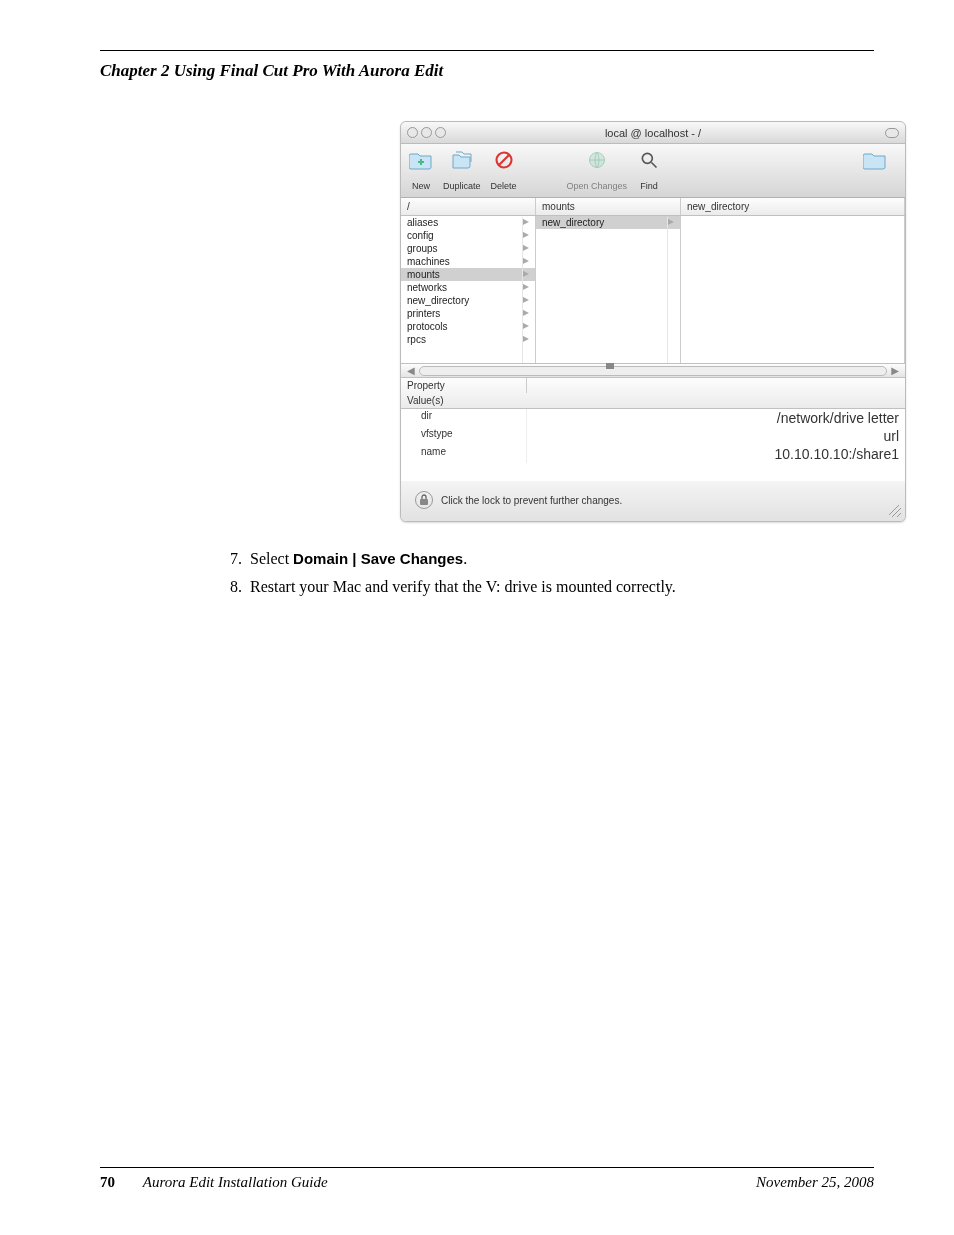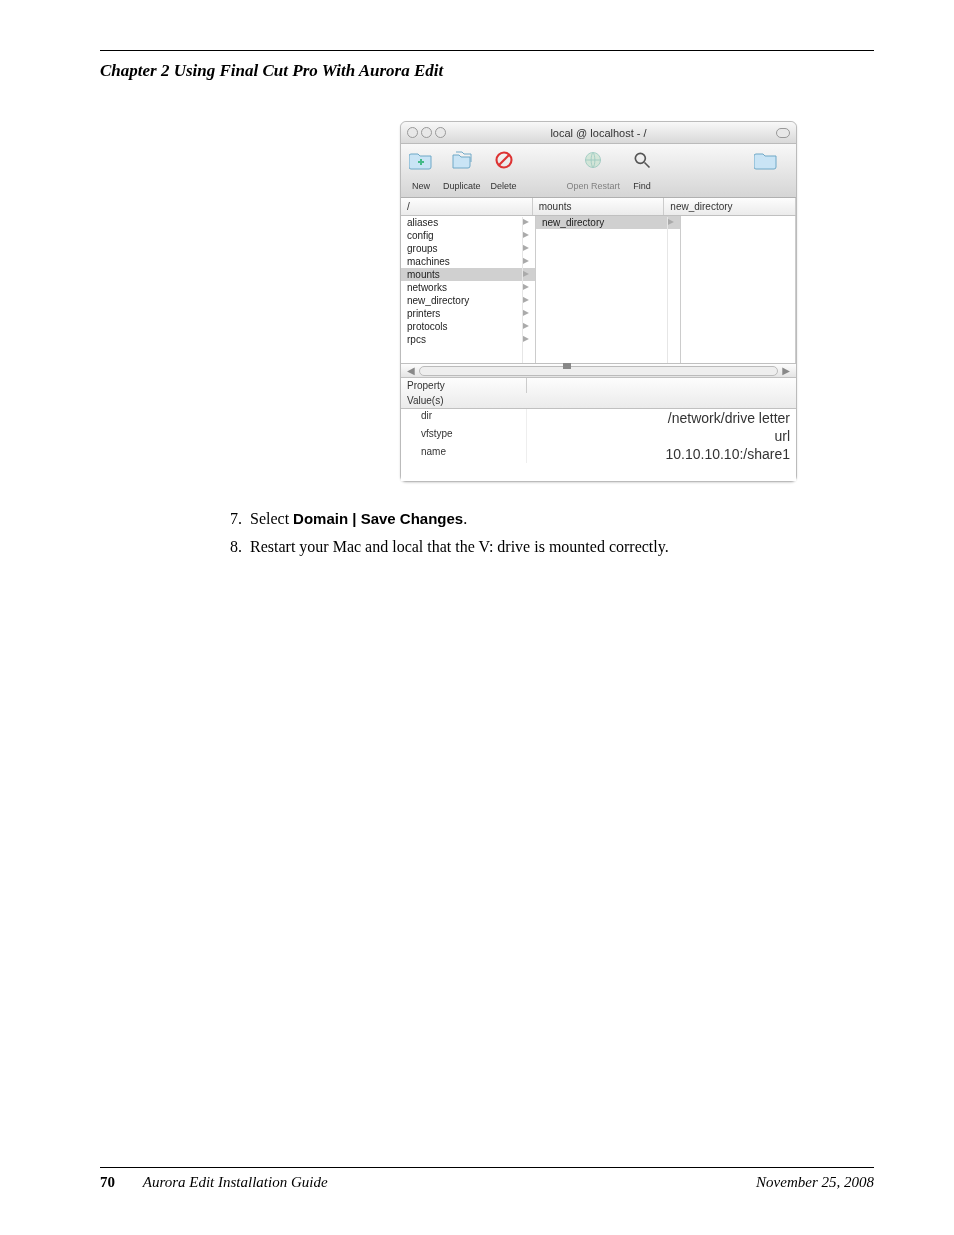--- a/index.html
+++ b/index.html
@@ -23,7 +23,7 @@
     margin-bottom: 40px;
   }
   .window {
-    width: 397px;
+    width: 506px;
     margin-left: 150px;
     background: #f5f5f5;
     border: 1px solid #bbb;

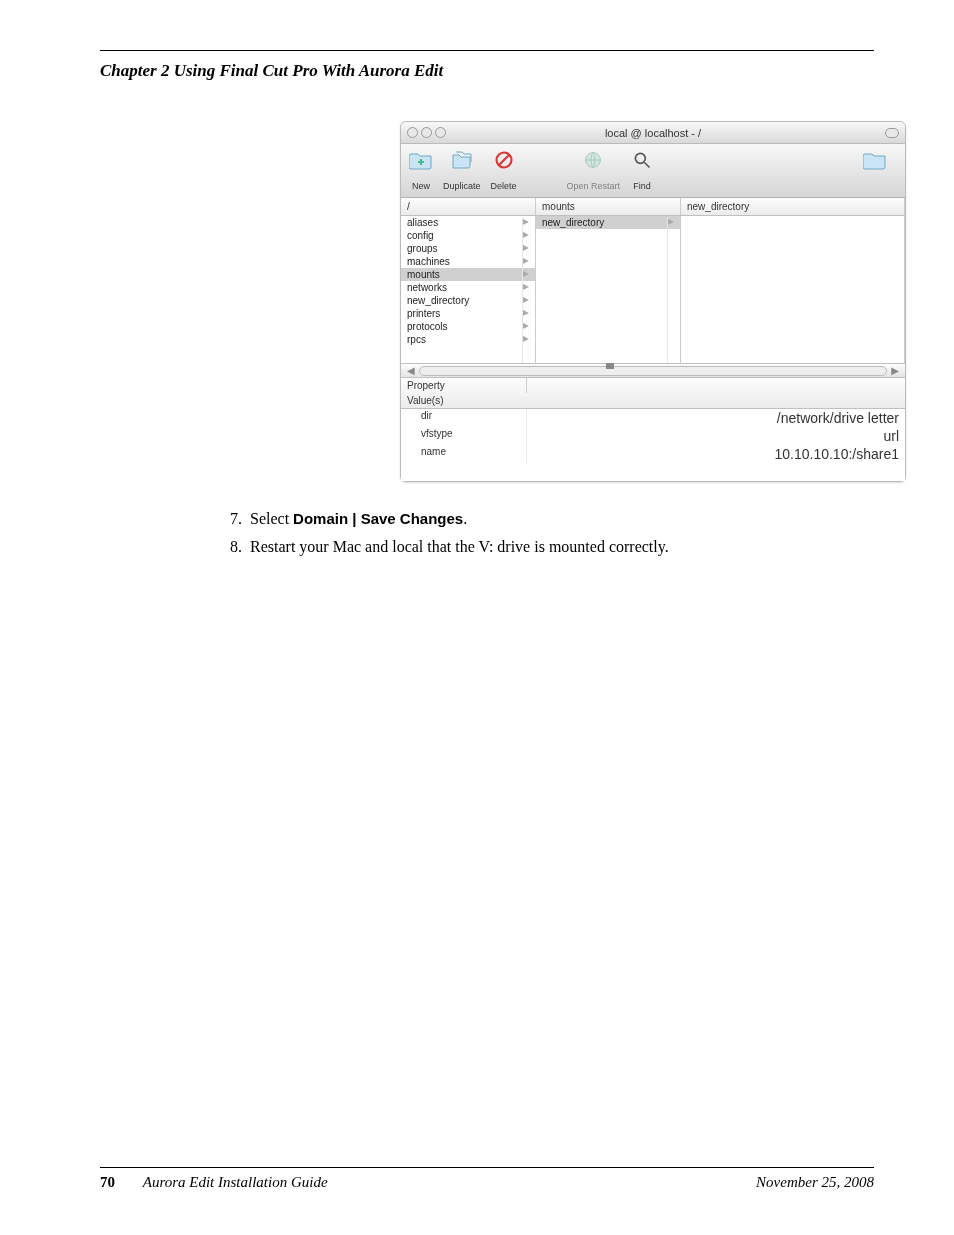--- a/index.html
+++ b/index.html
@@ -273,7 +273,7 @@
               <path d="M3 12h18M12 3c3 3 3 15 0 18M12 3c-3 3-3 15 0 18" fill="none" stroke="#5a9"></path>
             </svg>
       </span>
-      <span class="lbl">Open Restart</span>
+      <span class="lbl">Open Changes</span>
     </div>
     <div class="tb-item">
       <span class="icon">

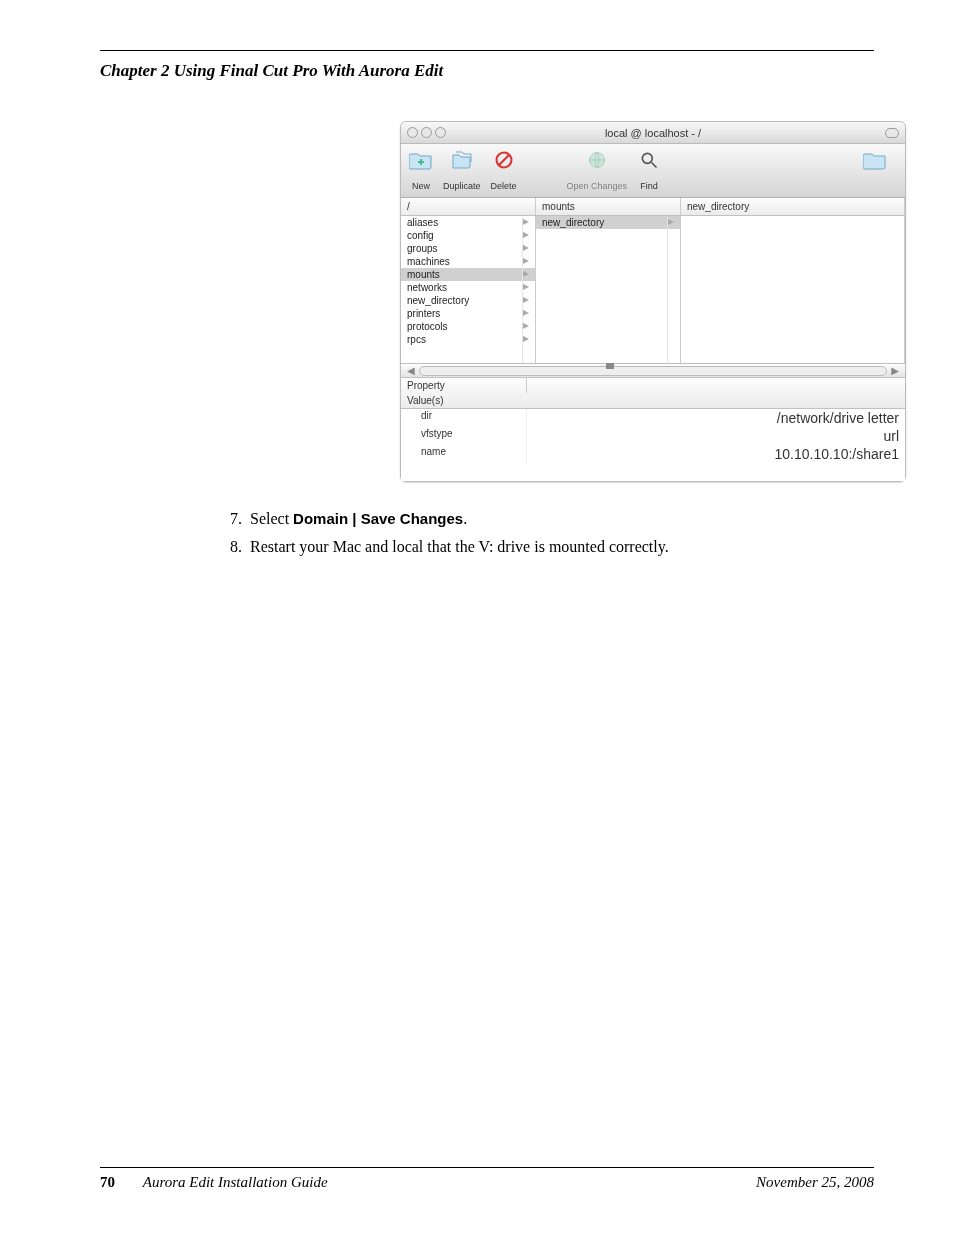--- a/index.html
+++ b/index.html
@@ -382,6 +382,16 @@
         </div>
   </div>
 
+  <div class="lock-row" style="position:relative">
+    <span class="lock-icon">
+      <svg width="10" height="12" viewBox="0 0 10 12">
+            <rect x="1" y="5" width="8" height="6" rx="1" fill="#888"></rect>
+            <path d="M3 5V3a2 2 0 0 1 4 0v2" fill="none" stroke="#666" stroke-width="1.3"></path>
+          </svg>
+    </span>
+    <span>Click the lock to prevent further changes.</span>
+    <div class="resize"></div>
+  </div>
 
 </div>
 </div>

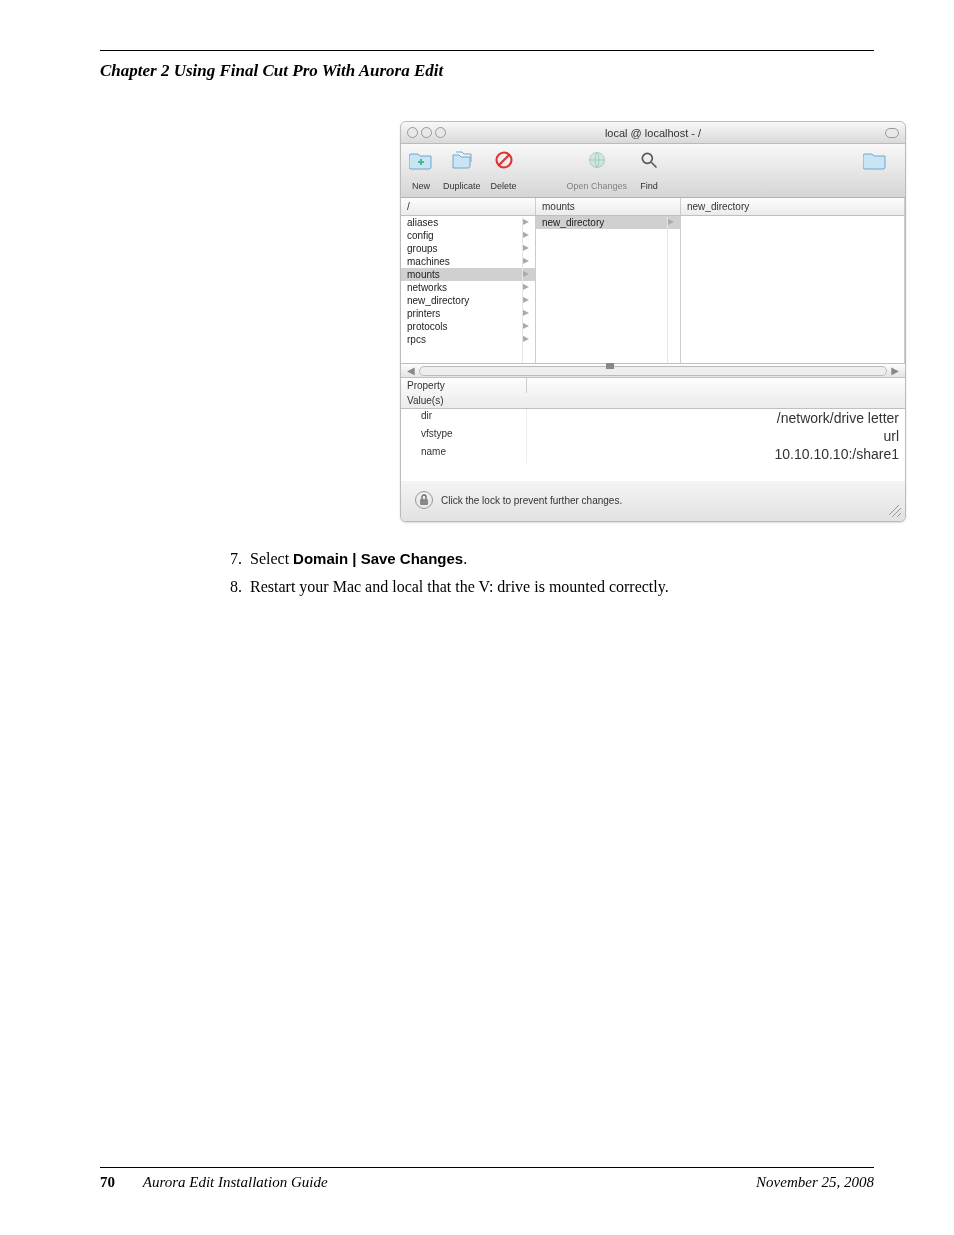--- a/index.html
+++ b/index.html
@@ -405,7 +405,7 @@
   </div>
   <div class="step">
     <span class="num">8.</span>
-    <span class="txt">Restart your Mac and local that the V: drive is mounted correctly.</span>
+    <span class="txt">Restart your Mac and verify that the V: drive is mounted correctly.</span>
   </div>
 </div>
 

